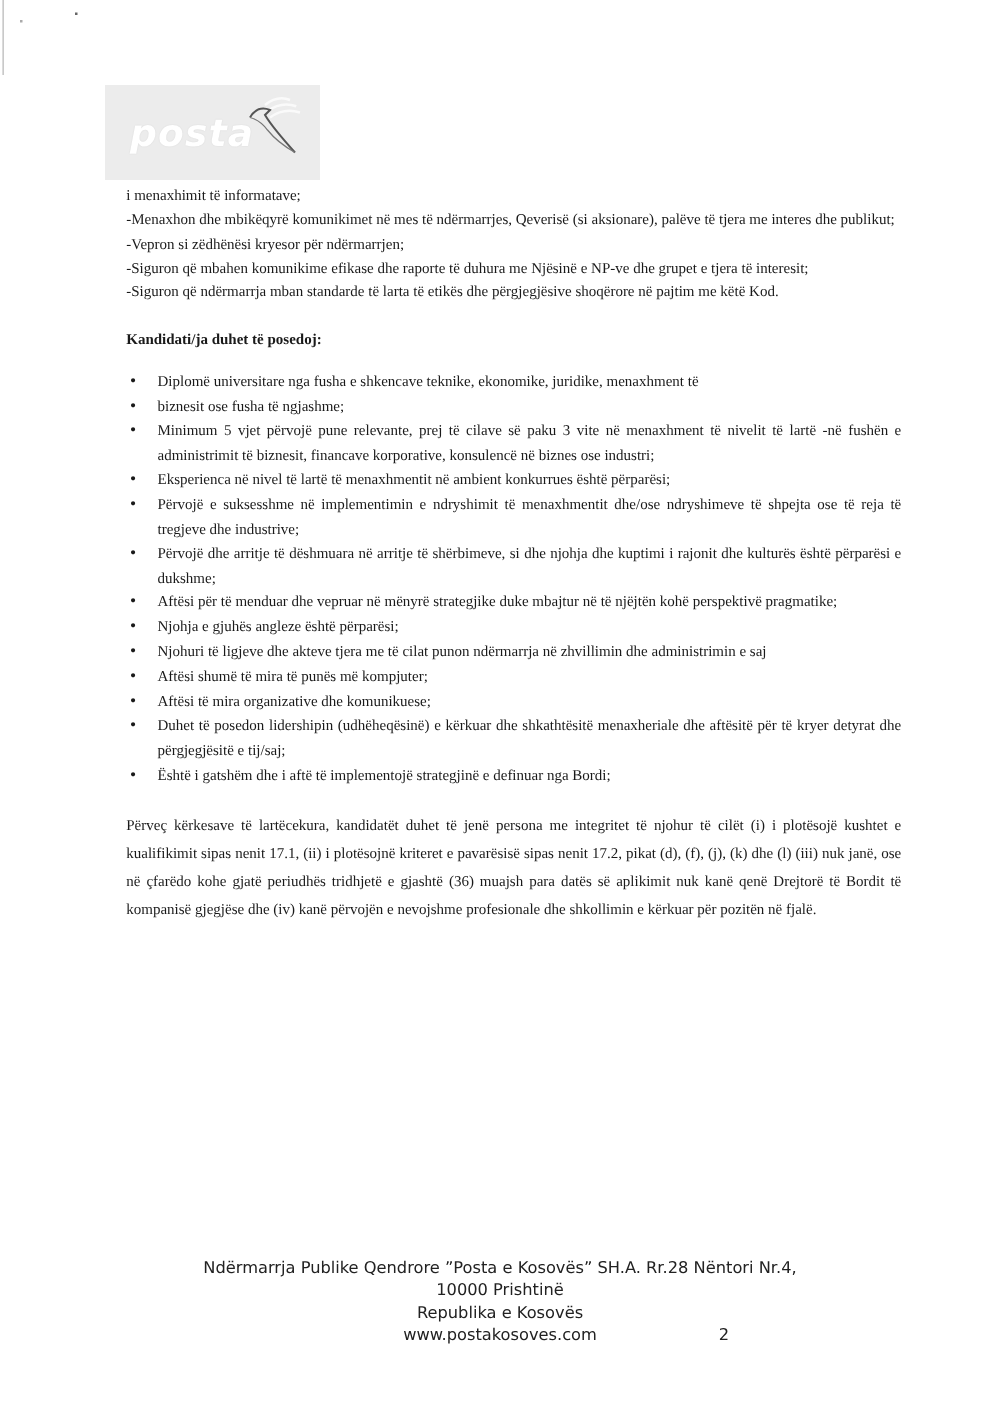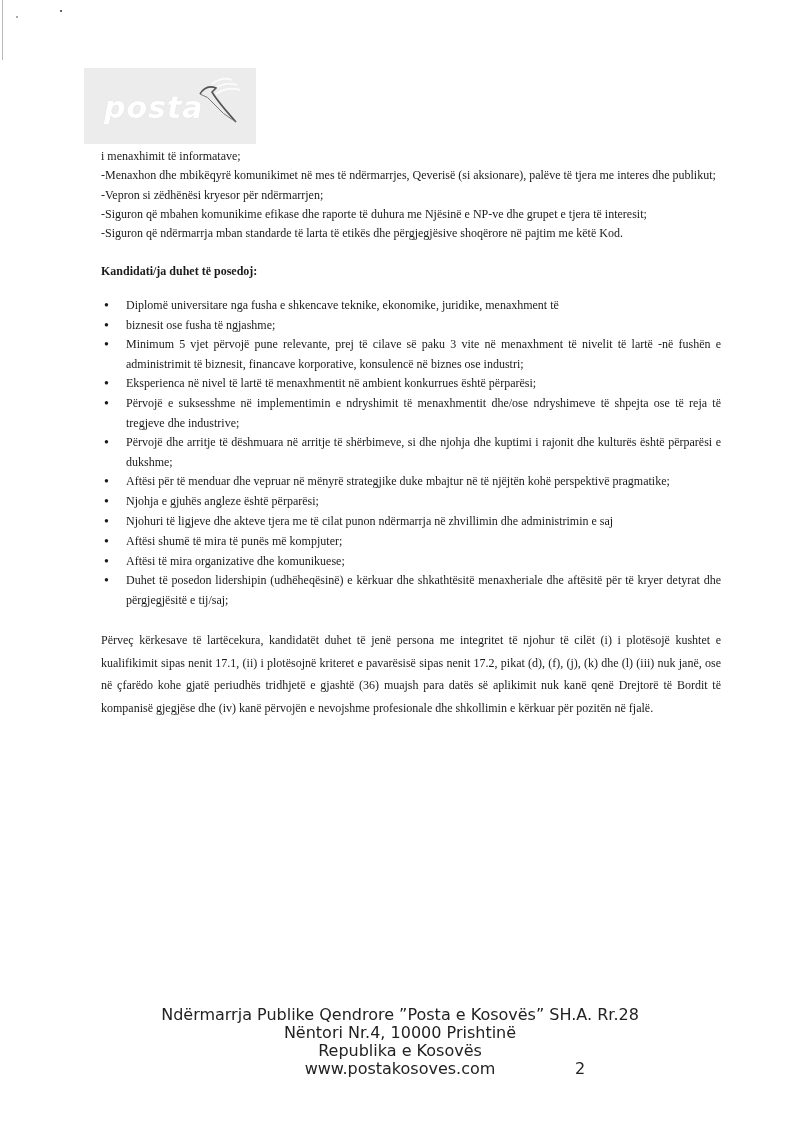--- a/index.html
+++ b/index.html
@@ -68,6 +68,7 @@
     <li>Aftësi shumë të mira të punës më kompjuter;</li>
     <li>Aftësi të mira organizative dhe komunikuese;</li>
     <li>Duhet të posedon lidershipin (udhëheqësinë) e kërkuar dhe shkathtësitë menaxheriale dhe aftësitë për të kryer detyrat dhe përgjegjësitë e tij/saj;</li>
+    <li>Është i gatshëm dhe i aftë të implementojë strategjinë e definuar nga Bordi;</li>
   </ul>
 
   <p class="closing">Përveç kërkesave të lartëcekura, kandidatët duhet të jenë persona me integritet të njohur të cilët (i) i plotësojë kushtet e kualifikimit sipas nenit 17.1, (ii) i plotësojnë kriteret e pavarësisë sipas nenit 17.2, pikat (d), (f), (j), (k) dhe (l) (iii) nuk janë, ose në çfarëdo kohe gjatë periudhës tridhjetë e gjashtë (36) muajsh para datës së aplikimit nuk kanë qenë Drejtorë të Bordit të kompanisë gjegjëse dhe (iv) kanë përvojën e nevojshme profesionale dhe shkollimin e kërkuar për pozitën në fjalë.</p>

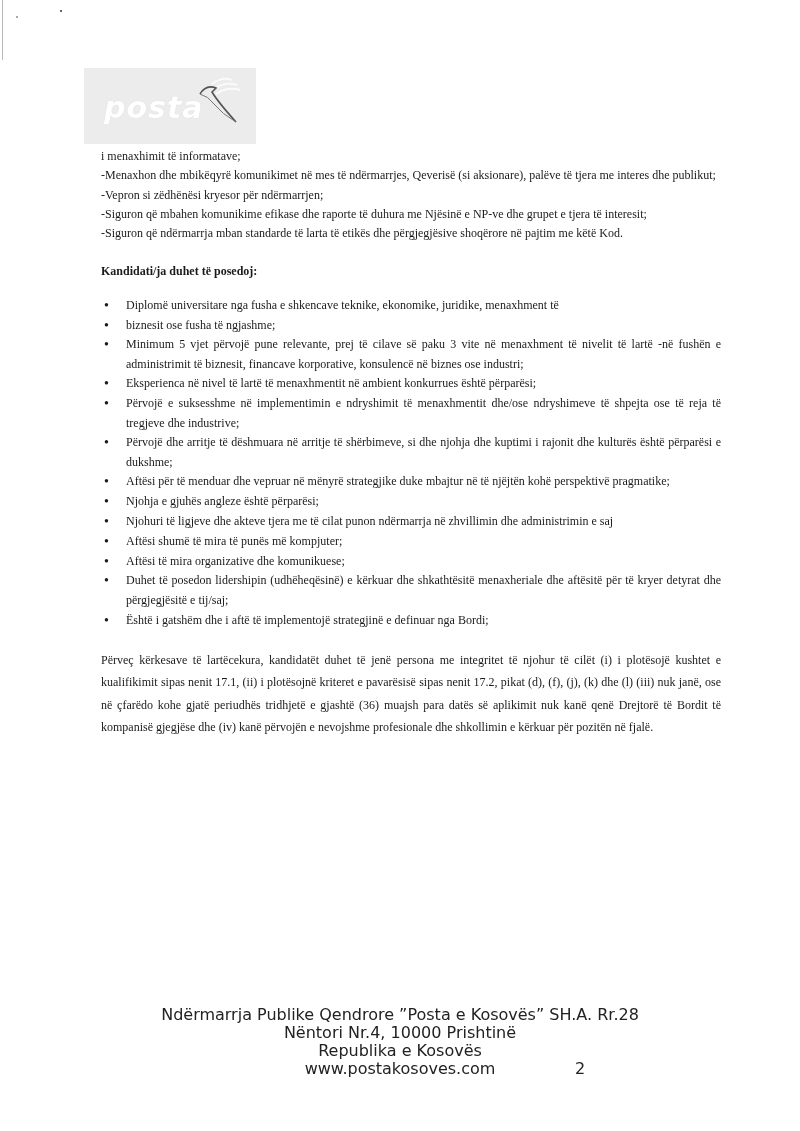--- a/index.html
+++ b/index.html
@@ -22,7 +22,7 @@
   ul.reqs li::before { content: "\2022"; position: absolute; left: 3px; top: 0; font-size: 14px; }
   .closing { margin-top: 19px !important; text-align: justify; line-height: 22.5px !important; }
   .footer { position: absolute; left: 150px; top: 1006px; width: 500px; text-align: center;
-            font-family: "DejaVu Sans", sans-serif; font-size: 16px; line-height: 18px; color: #222; }
+            font-family: "DejaVu Sans", sans-serif; font-size: 13px; line-height: 18px; color: #222; }
   .footer-row { position: relative; }
   .page-num { position: absolute; left: 425px; top: 0; }
 </style>

